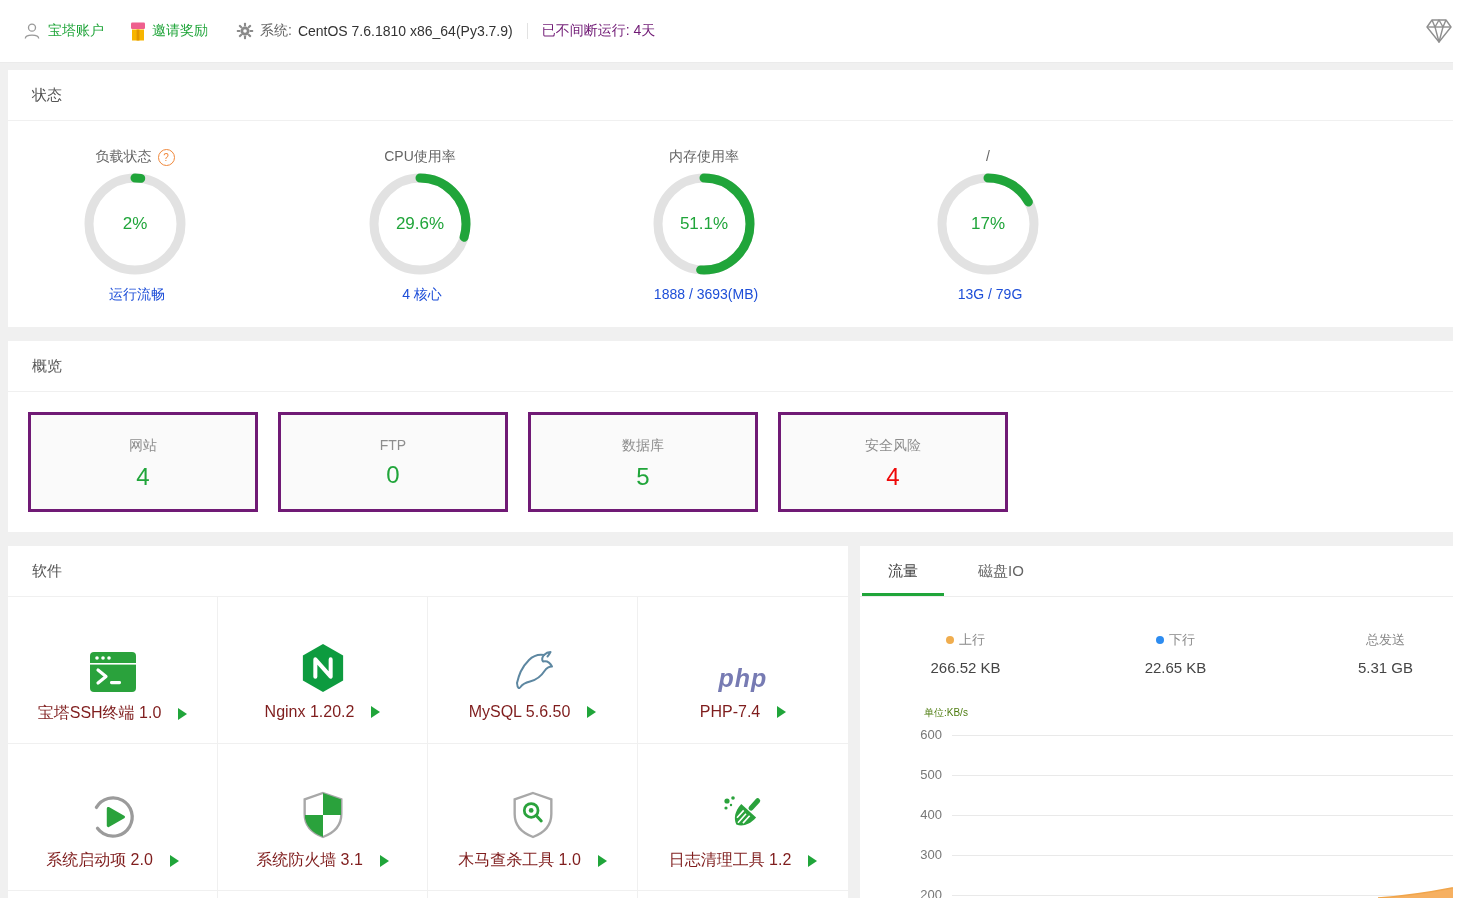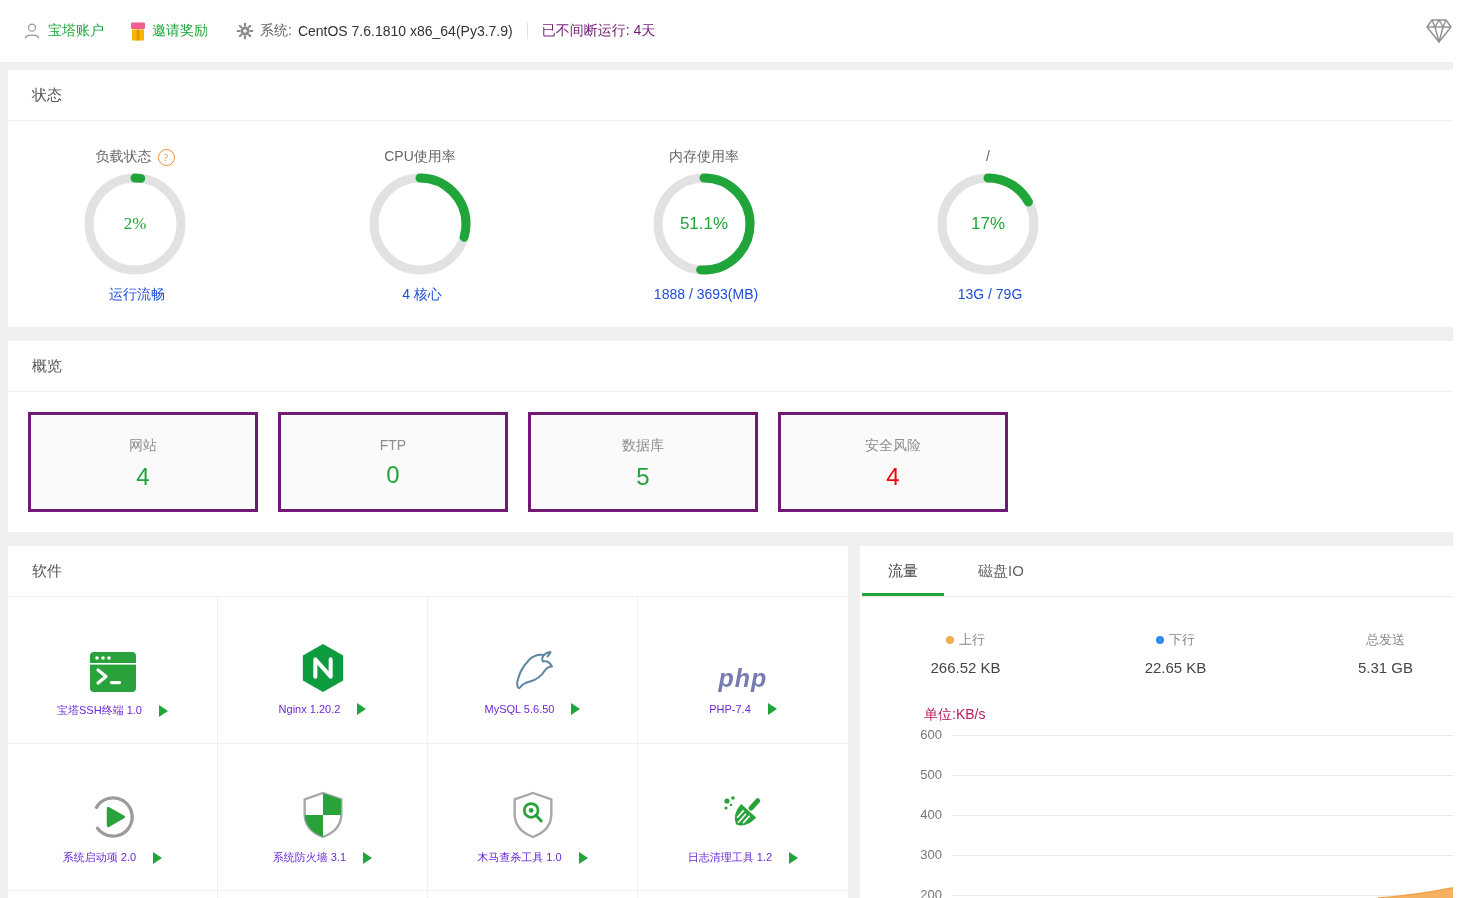--- a/index.html
+++ b/index.html
@@ -118,7 +118,7 @@
       <span>状态</span>
     </div>
 
-    <div class="gauge-col" style="left:7px;top:78px;font-family:Liberation Serif, serif;">
+    <div class="gauge-col" style="left:7px;top:78px;">
       <div class="g-title">
         <span>负载状态</span>
         <span class="help-dot">?</span>

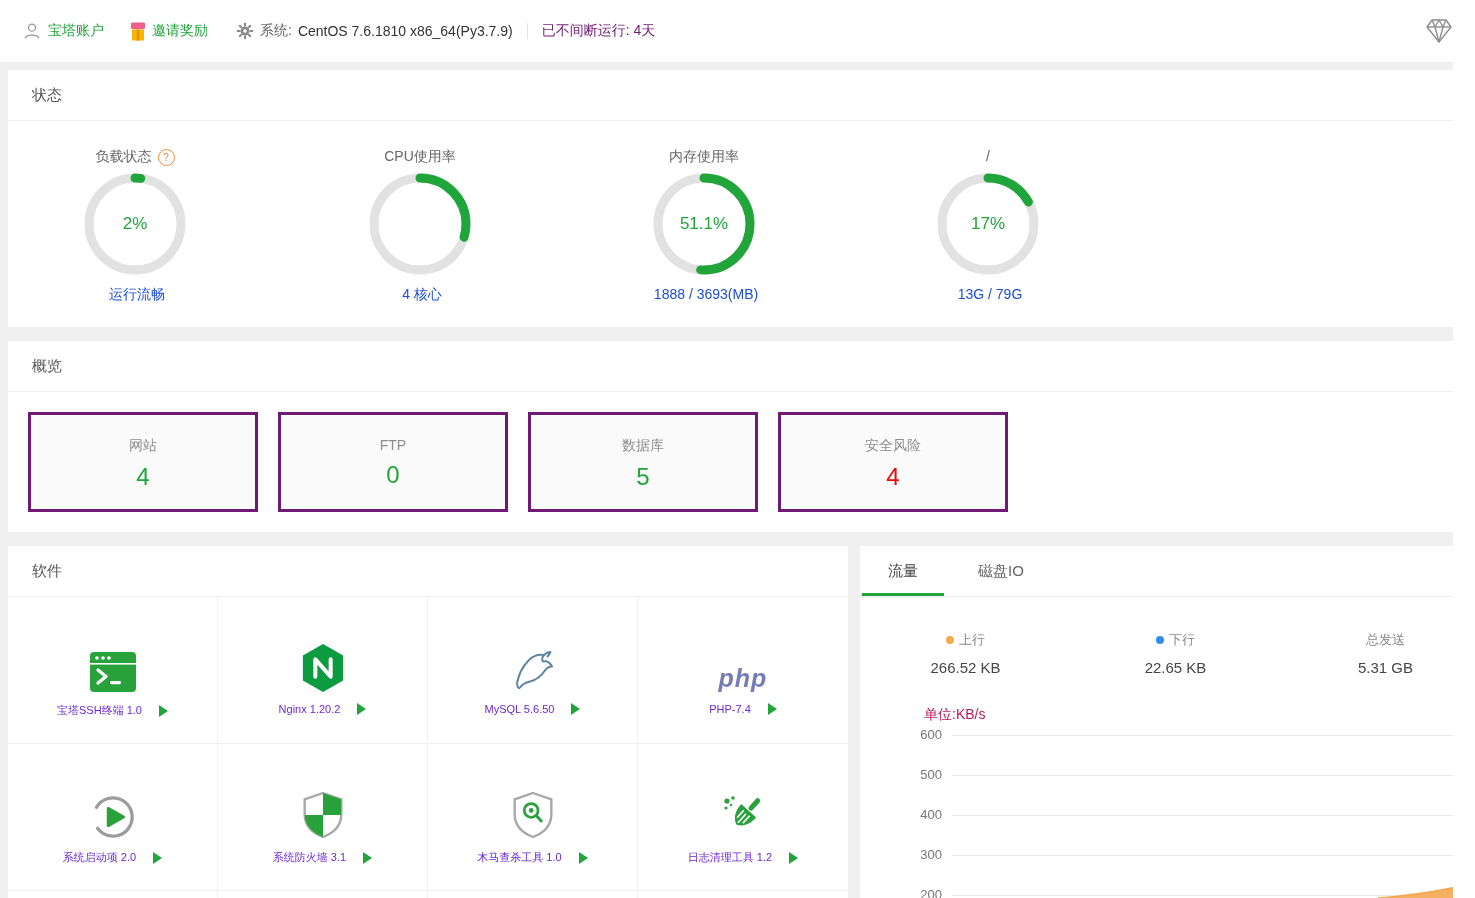--- a/index.html
+++ b/index.html
@@ -145,6 +145,9 @@
           <circle cx="52" cy="52" r="46" fill="none" stroke="#20a53a" stroke-width="9" stroke-linecap="round" stroke-dasharray="85.55185114255724 289.02652413026095"></circle>
         </svg>
       </div>
+      <div class="g-center">
+          <span>29.6%</span>
+        </div>
       <div class="g-sub">4 核心</div>
     </div>
 

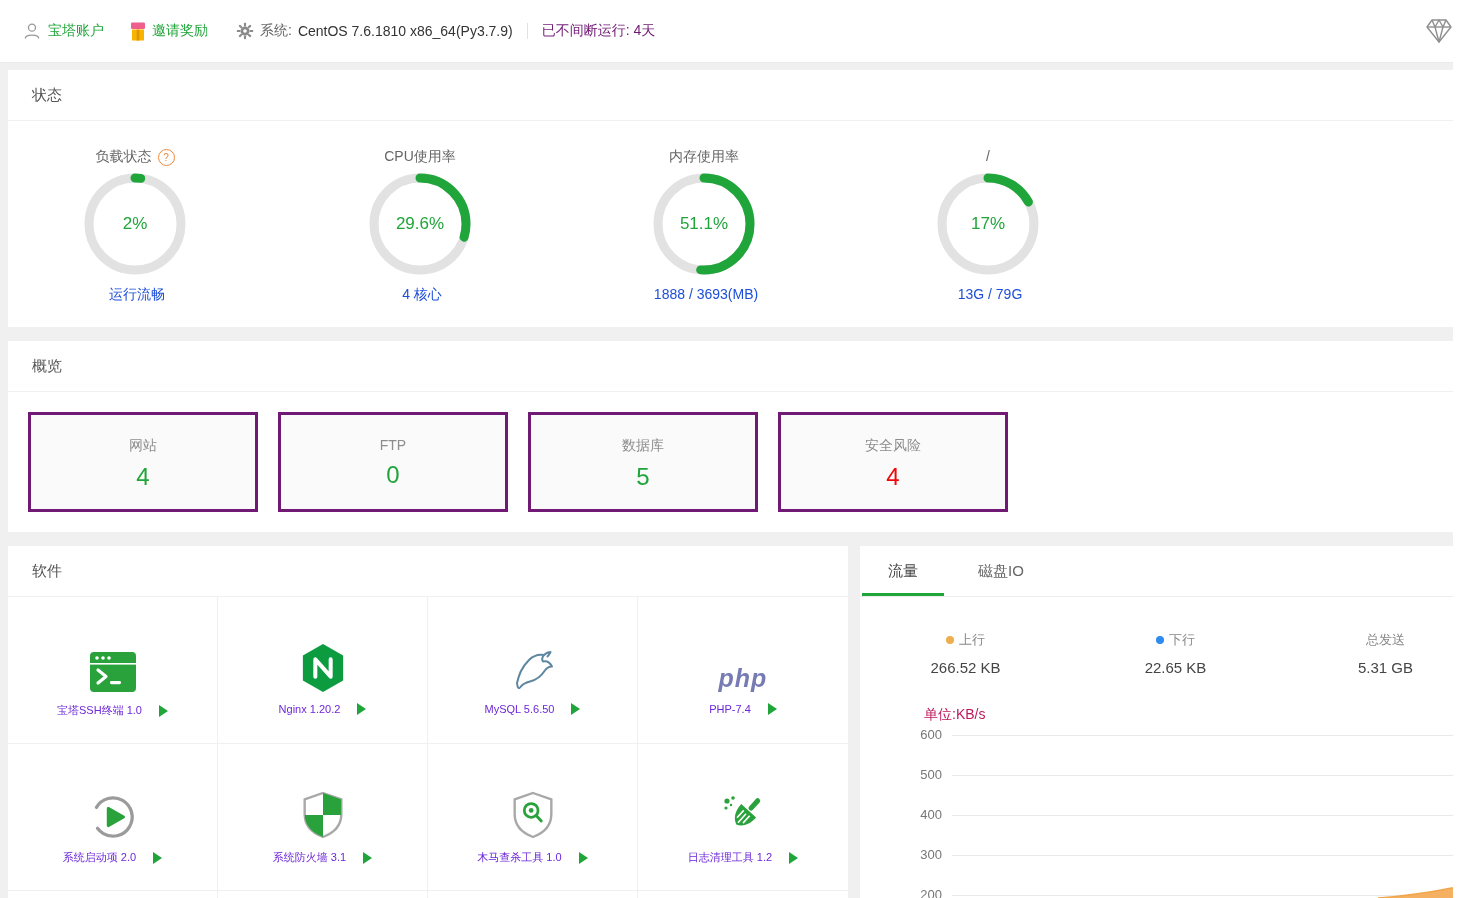--- a/index.html
+++ b/index.html
@@ -37,7 +37,7 @@
   .soft-cell{position:absolute;width:210px;height:147px;border-right:1px solid #f0f0f0;
              border-bottom:1px solid #f0f0f0;box-sizing:border-box;text-align:right;cursor:pointer;}
   .soft-icon{height:78px;display:flex;align-items:flex-end;justify-content:center;margin-top:18px;}
-  .soft-label{margin-top:10px;font-size:11px;color:#6d28d9;display:flex;align-items:center;justify-content:center;gap:17px;}
+  .soft-label{margin-top:10px;font-size:16px;color:#7f1d1d;display:flex;align-items:center;justify-content:center;gap:17px;}
   .play-tri{width:0;height:0;border-left:9px solid #20a53a;border-top:6px solid transparent;
             border-bottom:6px solid transparent;display:inline-block;}
   .php-text{font-size:25px;font-weight:bold;font-style:italic;color:#777bb3;letter-spacing:1px;}

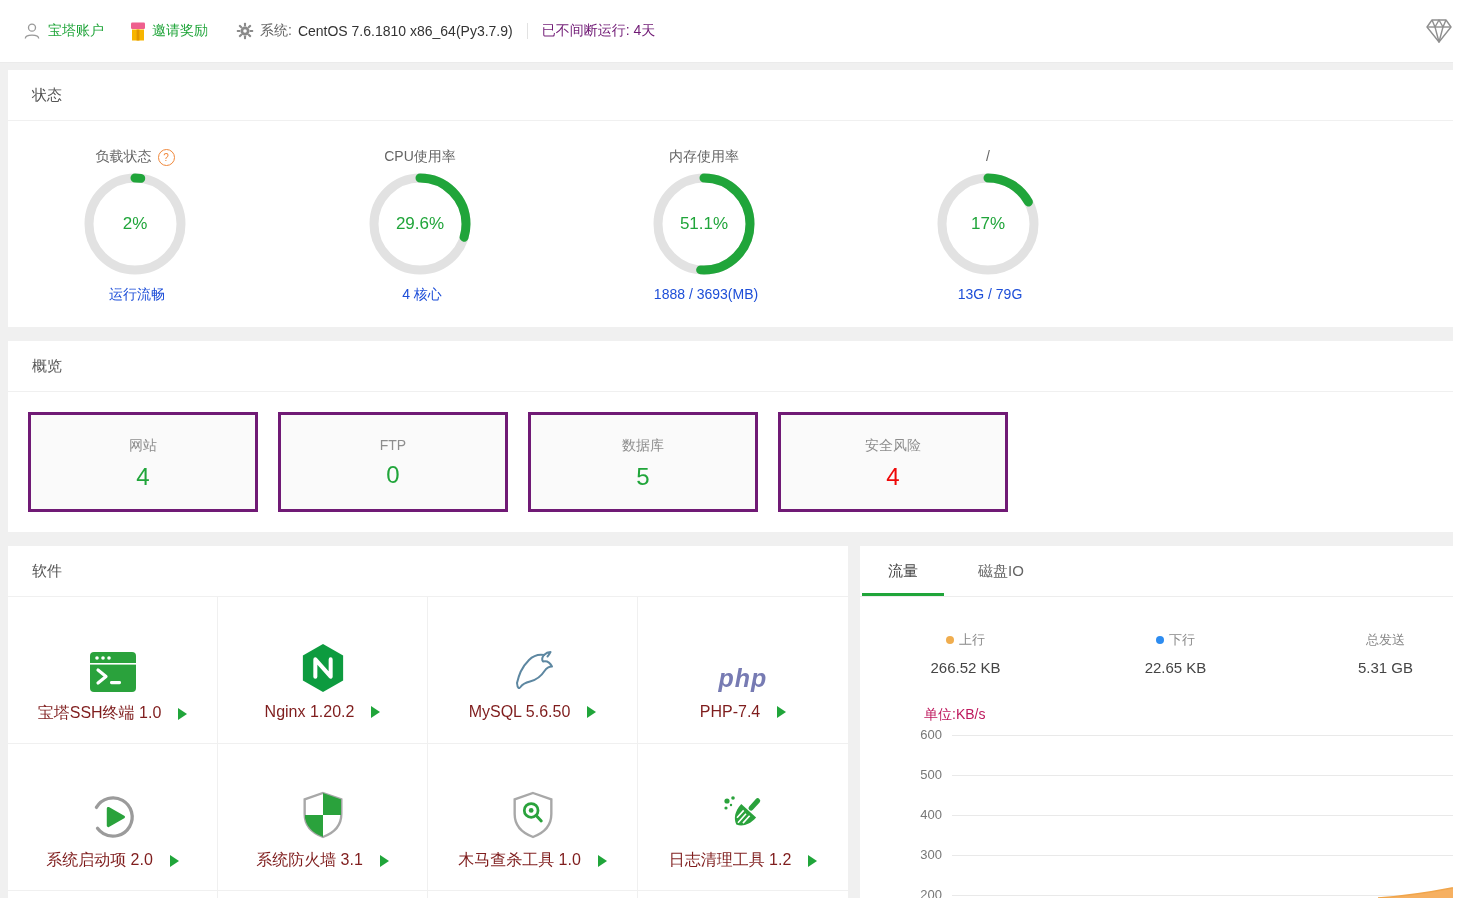--- a/index.html
+++ b/index.html
@@ -51,7 +51,7 @@
   .stat-label{font-size:13px;color:#888;display:flex;align-items:center;justify-content:center;gap:5px;}
   .dot{width:8px;height:8px;border-radius:50%;display:inline-block;}
   .stat-value{margin-top:10px;font-size:15px;color:#454545;}
-  .unit-label{position:absolute;left:64px;top:160px;font-size:14px;color:#be185d;}
+  .unit-label{position:absolute;left:64px;top:160px;font-size:10px;color:#4d7c0f;}
   .ytick{position:absolute;left:28px;width:54px;text-align:right;font-size:13px;color:#777;}
   .gridline{position:absolute;left:92px;right:0;height:1px;background:#e9e9e9;}
   .area-svg{position:absolute;left:500px;top:330px;}

